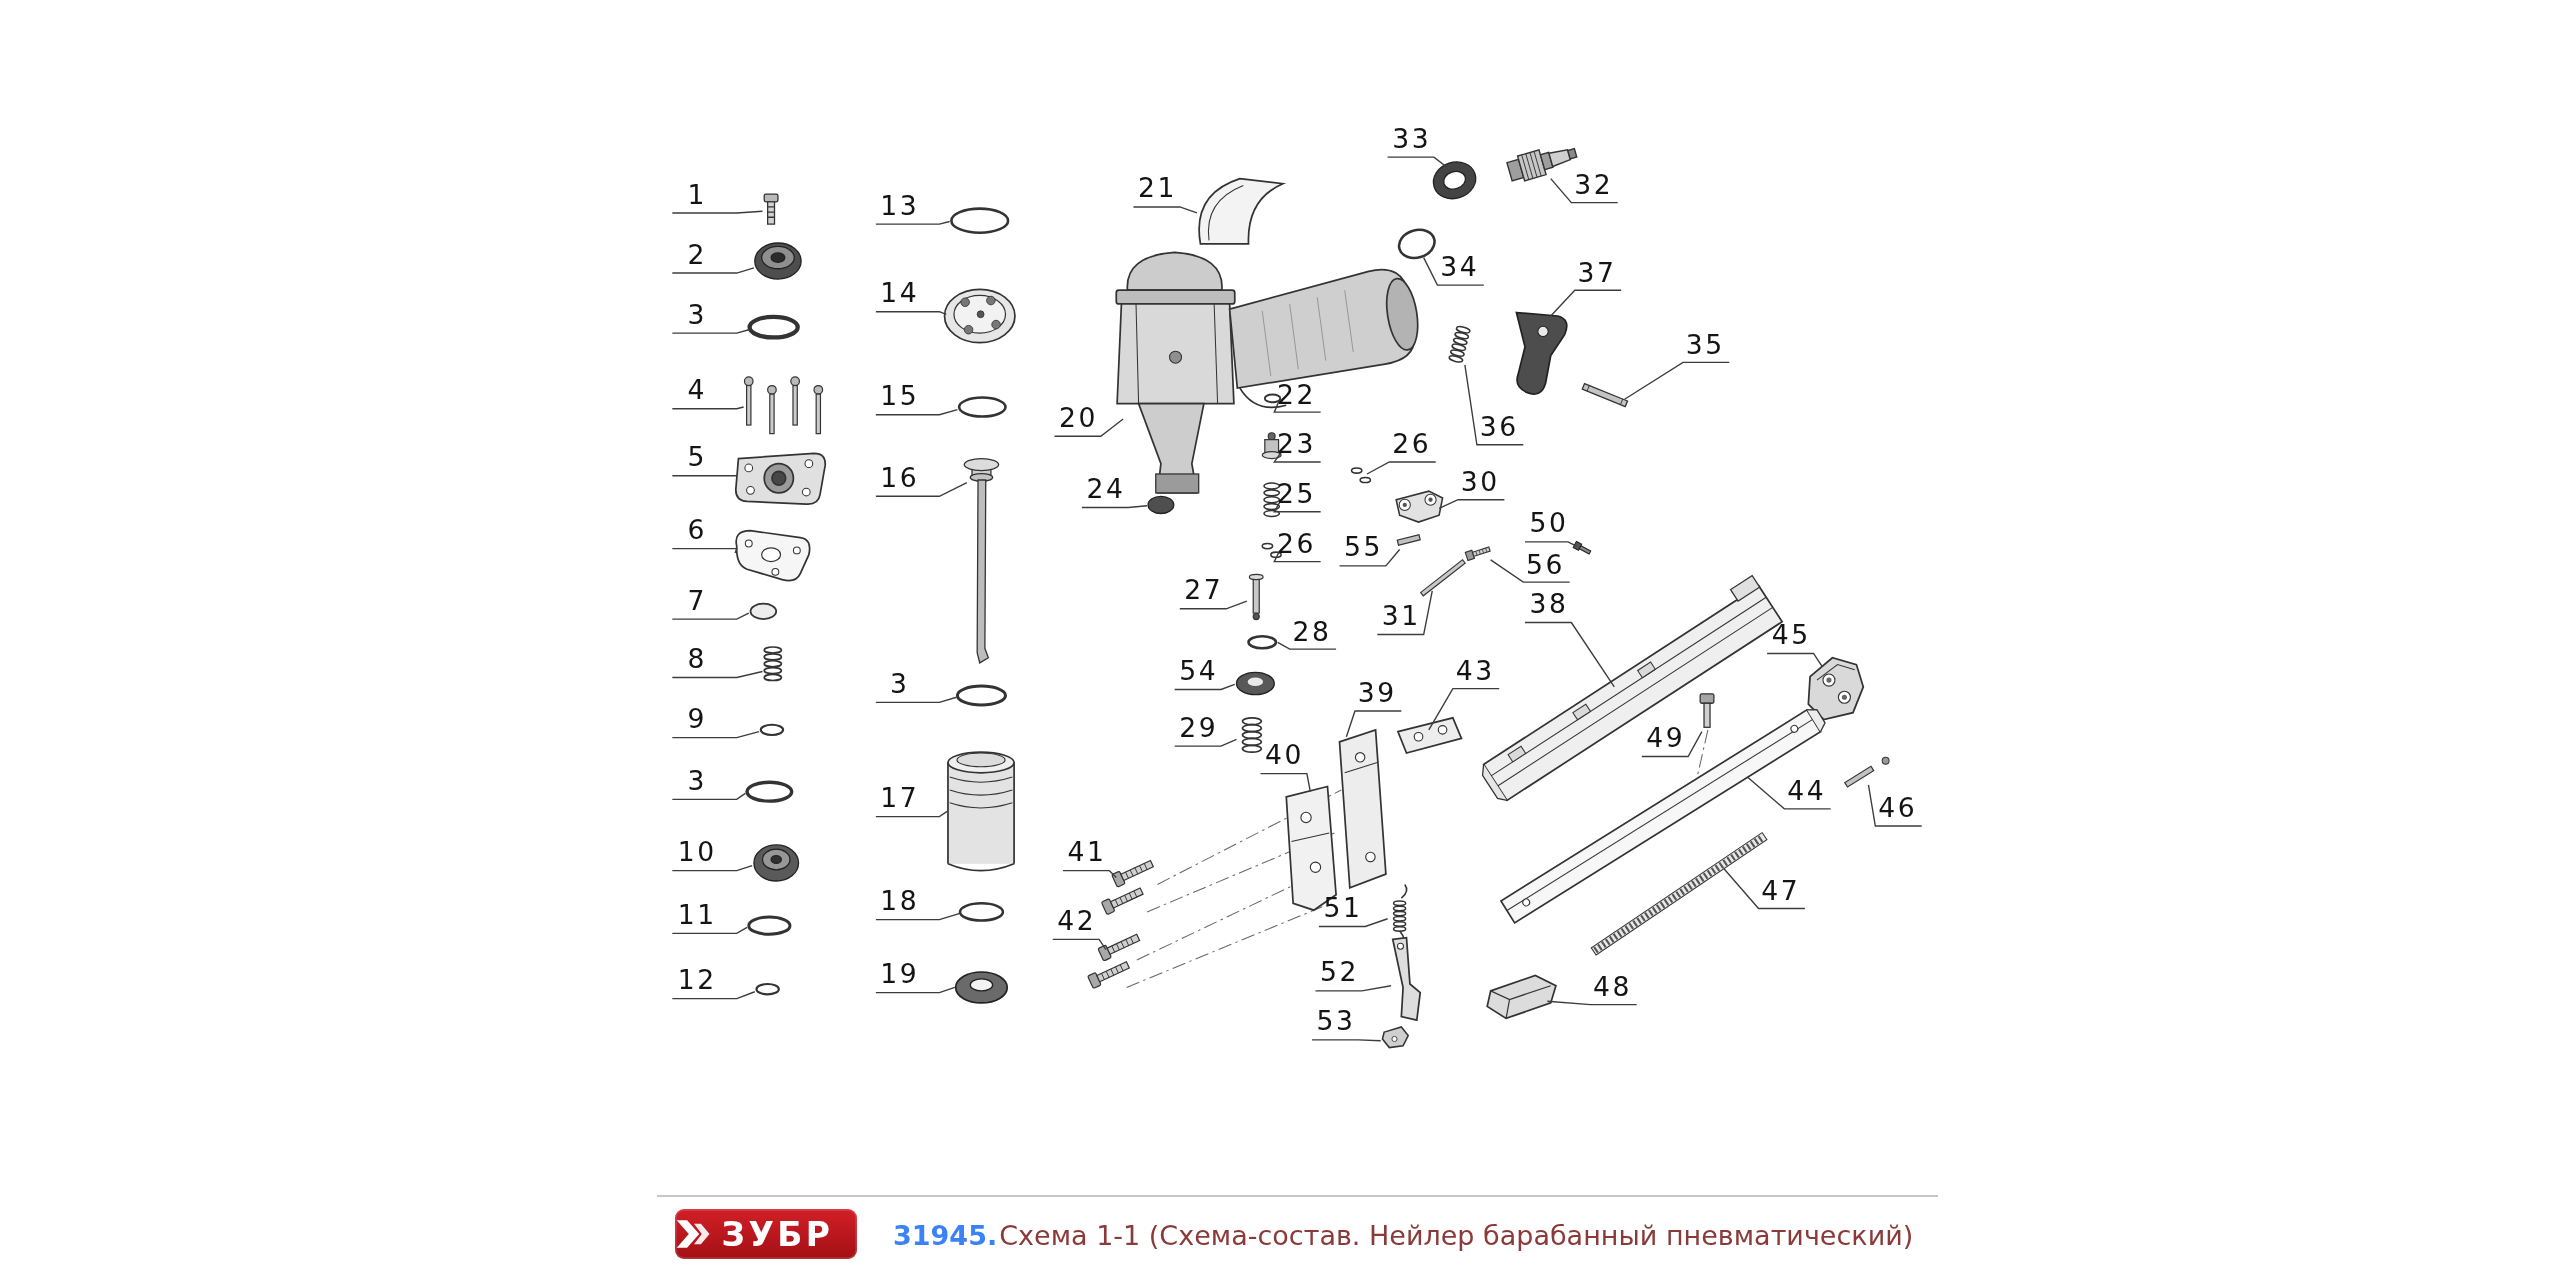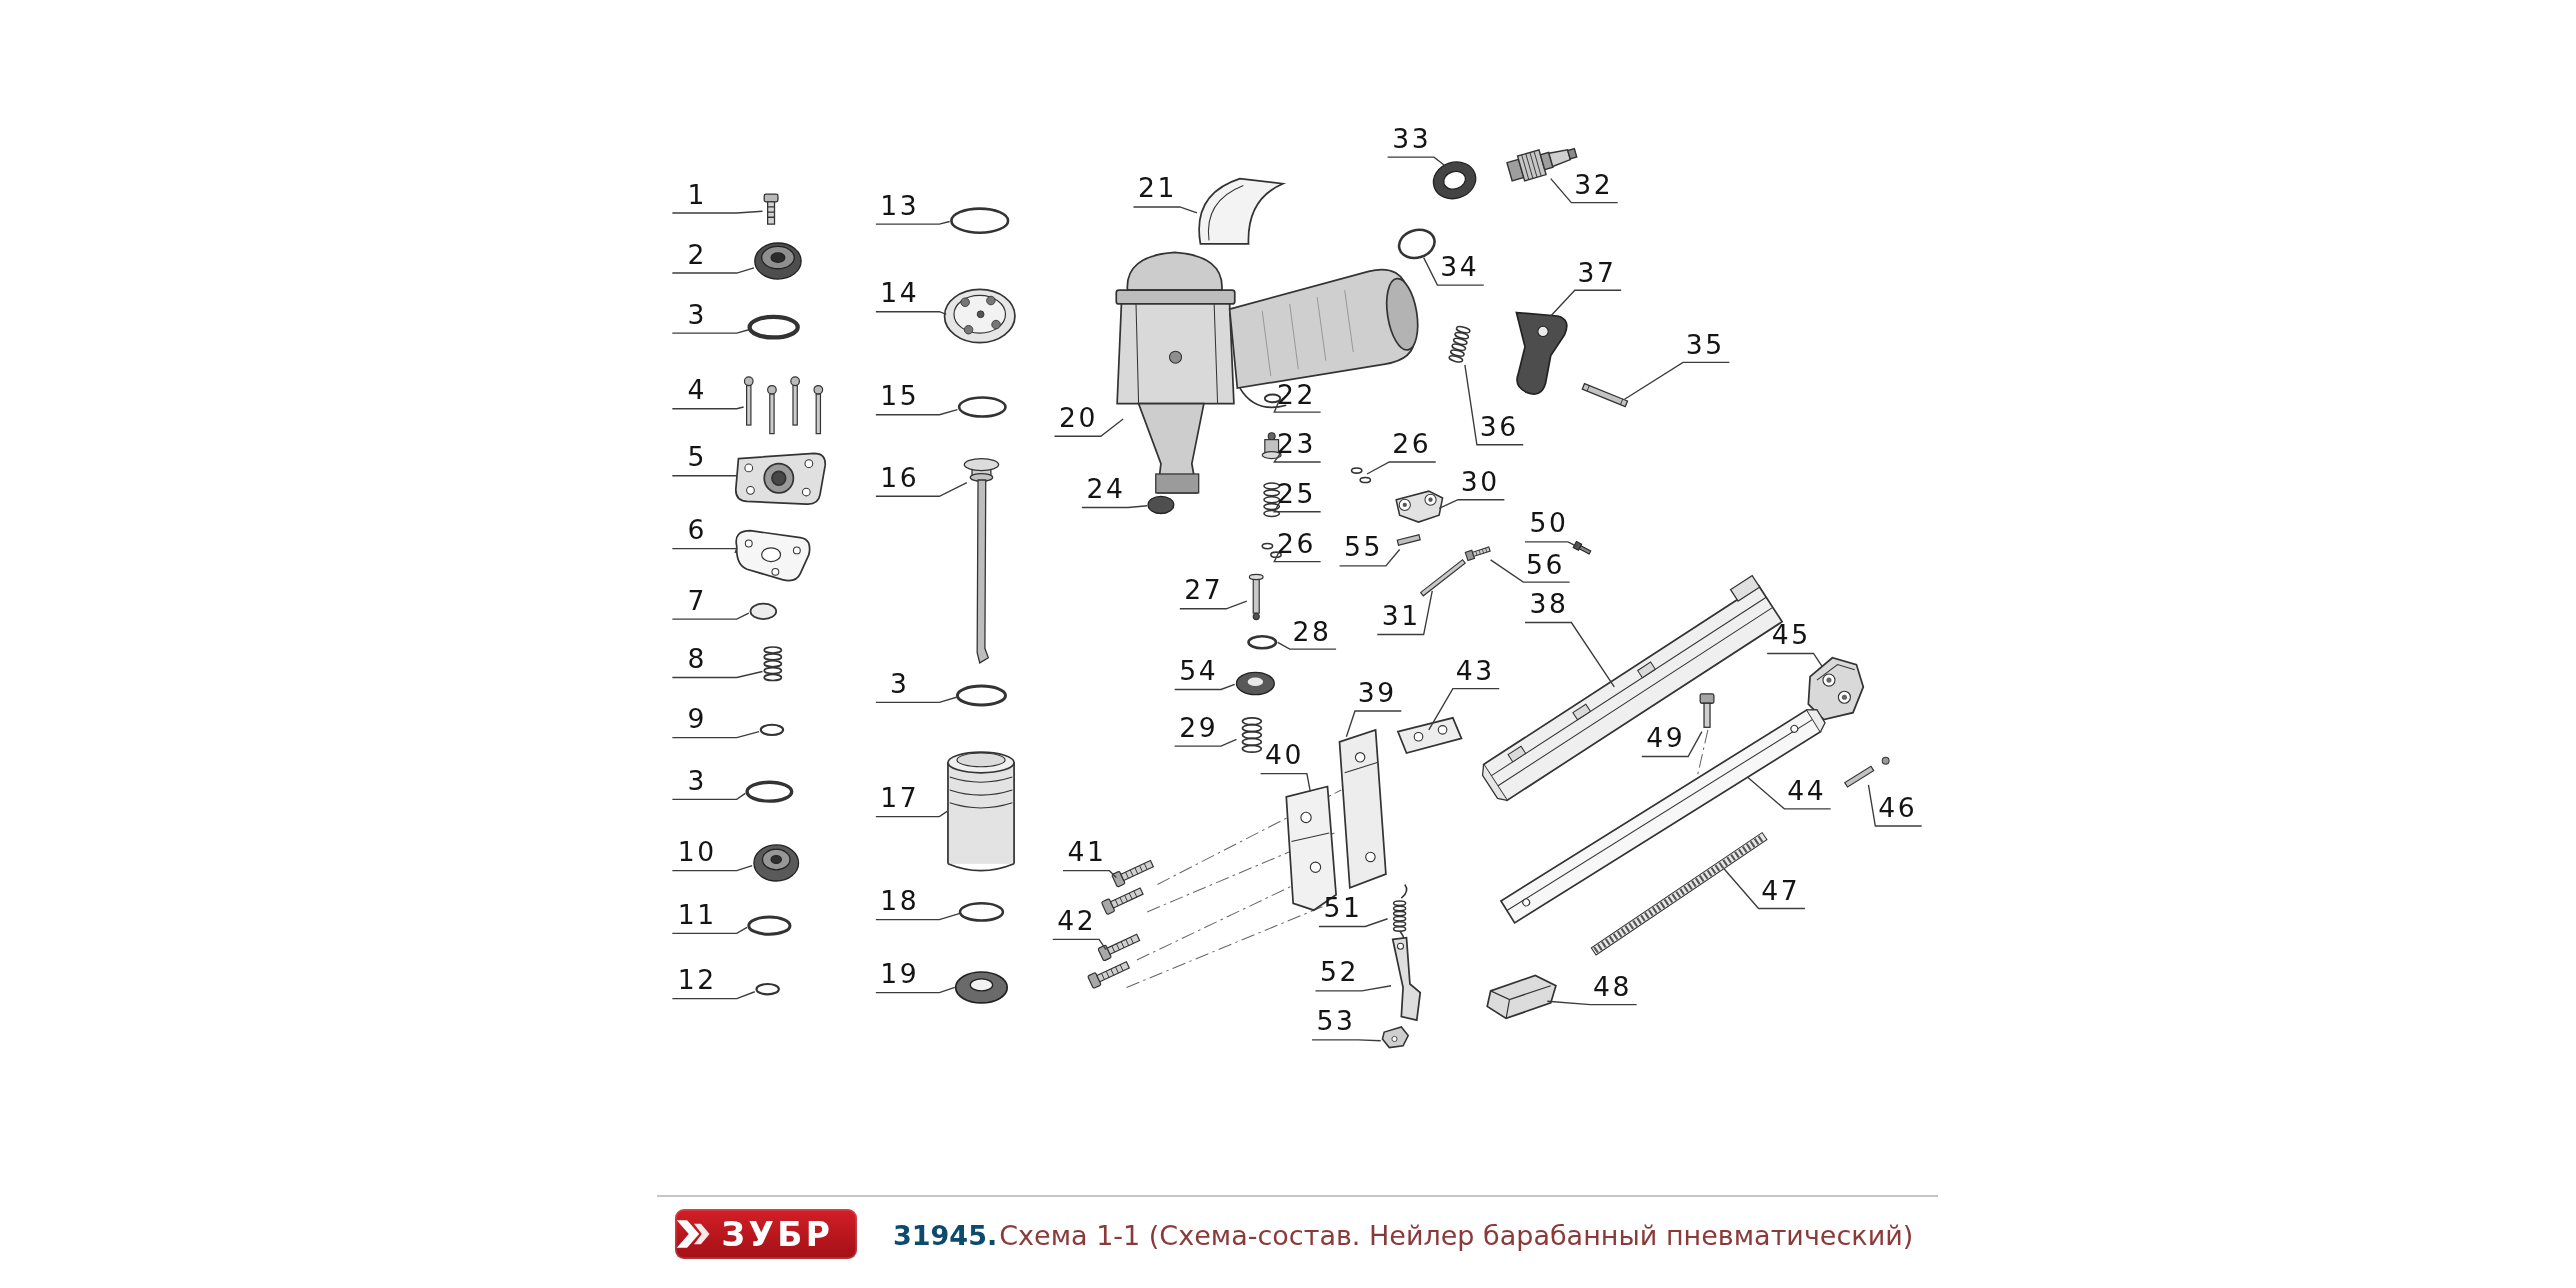--- a/index.html
+++ b/index.html
@@ -15,7 +15,7 @@
     box-shadow:inset 0 0 0 1.7px rgba(255,255,255,.15);}
   .brand-text{color:#fff;font-weight:bold;font-size:33px;letter-spacing:3.4px;}
   .footer-caption{position:absolute;left:893px;top:1220px;font-size:27px;white-space:nowrap;}
-  .footer-caption .code{font-weight:bold;color:#0c4a6e;text-align:center;}
+  .footer-caption .code{font-weight:bold;color:#3b82f6;text-align:center;}
   .footer-caption .caption{color:var(--title-color,#8b3a3a);margin-left:2px;}
 </style>
 </head>

